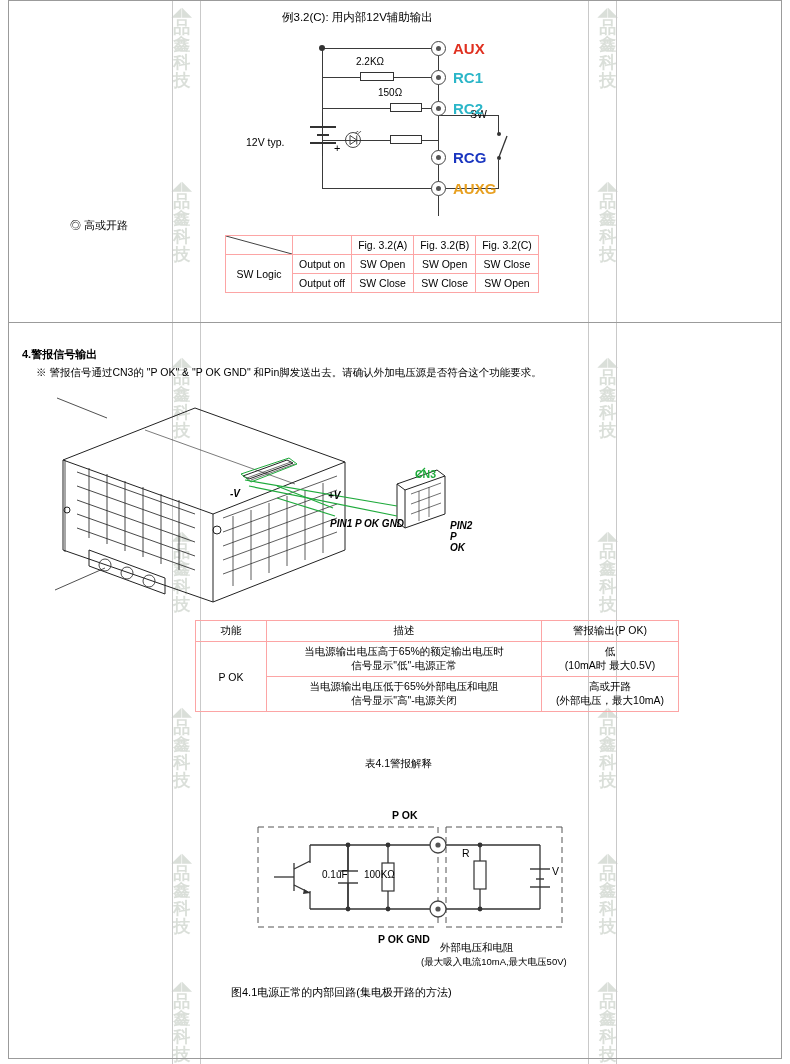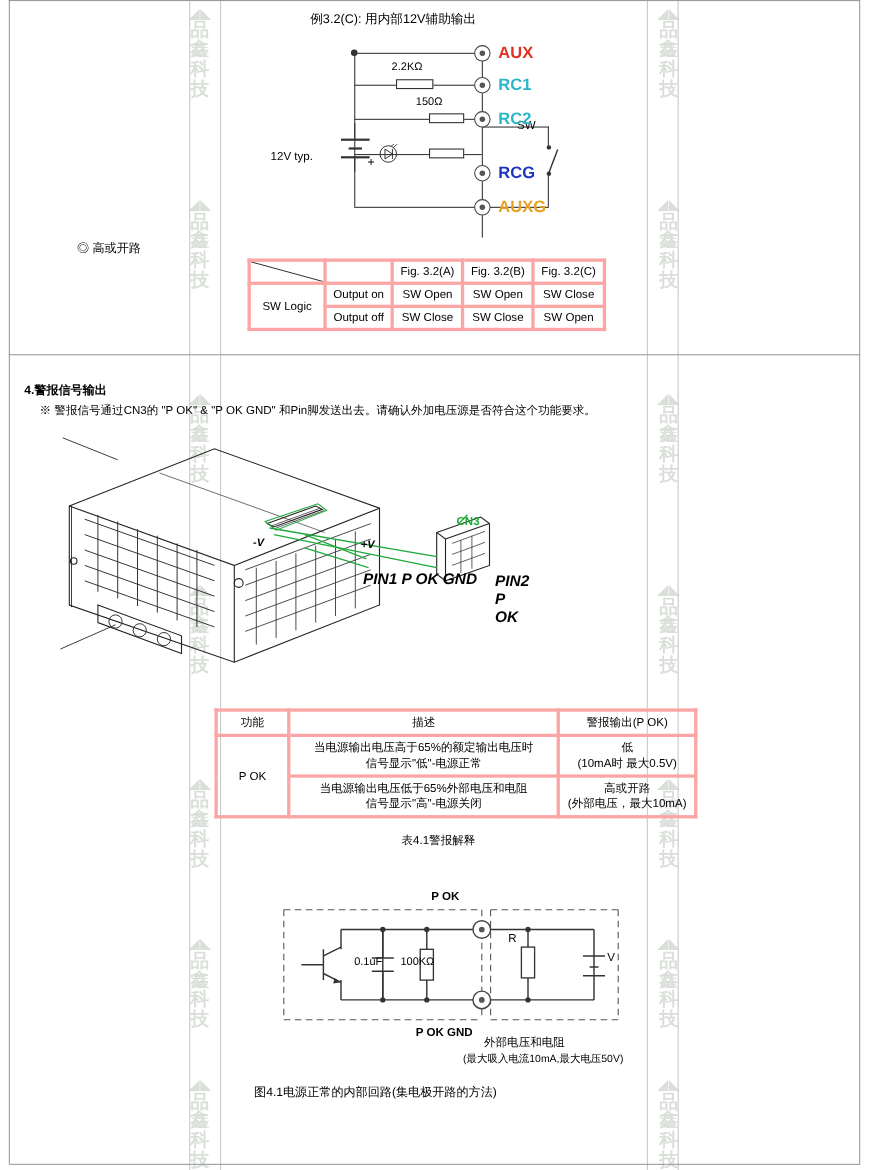--- a/index.html
+++ b/index.html
@@ -62,7 +62,7 @@
 
   
   table.t{border-collapse:collapse;position:absolute;font-size:10.5px;}
-  table.t td,table.t th{border:3px solid #fca5a5;padding:2px 6px;text-align:center;font-weight:normal;}
+  table.t td,table.t th{border:1px solid #fca5a5;padding:2px 6px;text-align:center;font-weight:normal;}
 
   #swlogic{left:225px;top:235px;}
   #swlogic td{height:14px;}

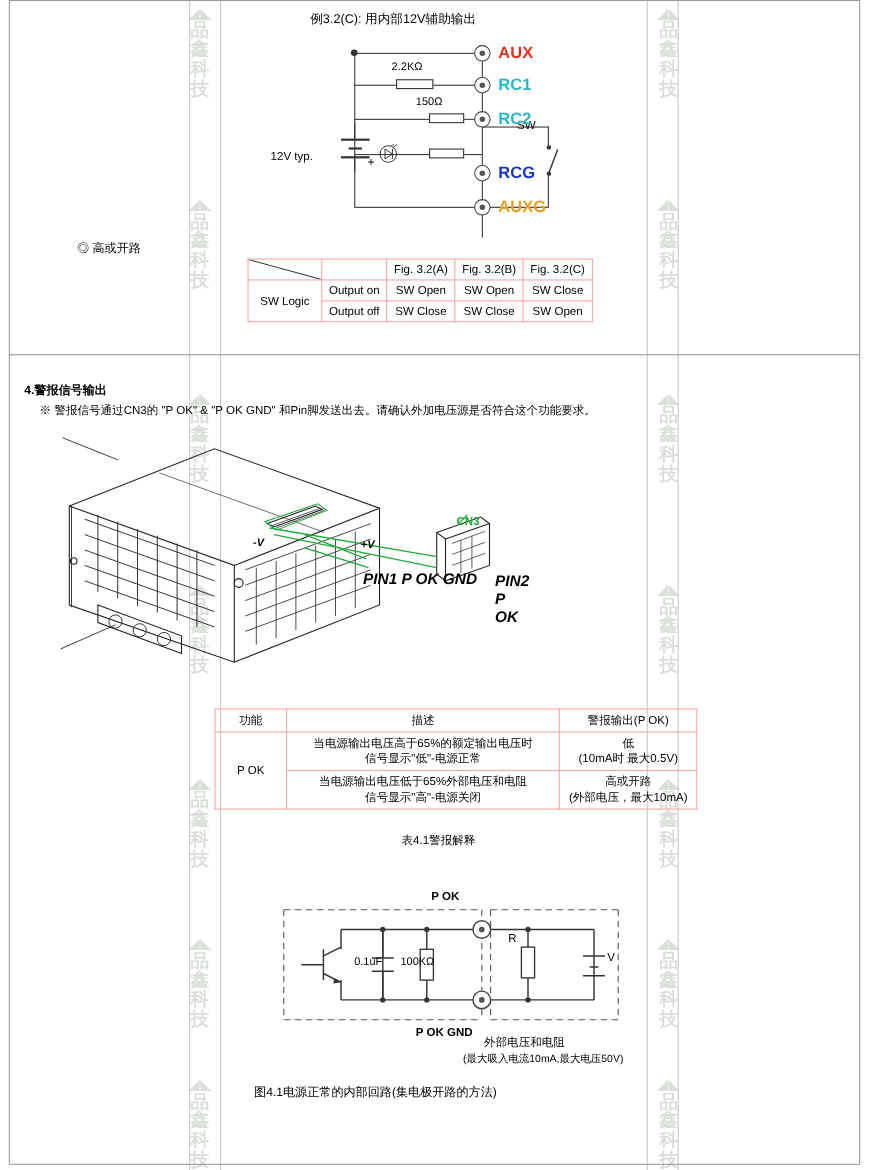--- a/index.html
+++ b/index.html
@@ -75,7 +75,7 @@
 
   
   #psu{position:absolute;left:45px;top:390px;width:420px;height:250px;}
-  .pin-lbl{position:absolute;font-size:14px;font-style:italic;font-weight:bold;}
+  .pin-lbl{position:absolute;font-size:10px;font-style:italic;font-weight:bold;}
   .term-lbl{position:absolute;font-size:10px;font-style:italic;font-weight:bold;}
   #cn3-lbl{position:absolute;color:#1faa3c;font-size:10.5px;font-weight:bold;}
 

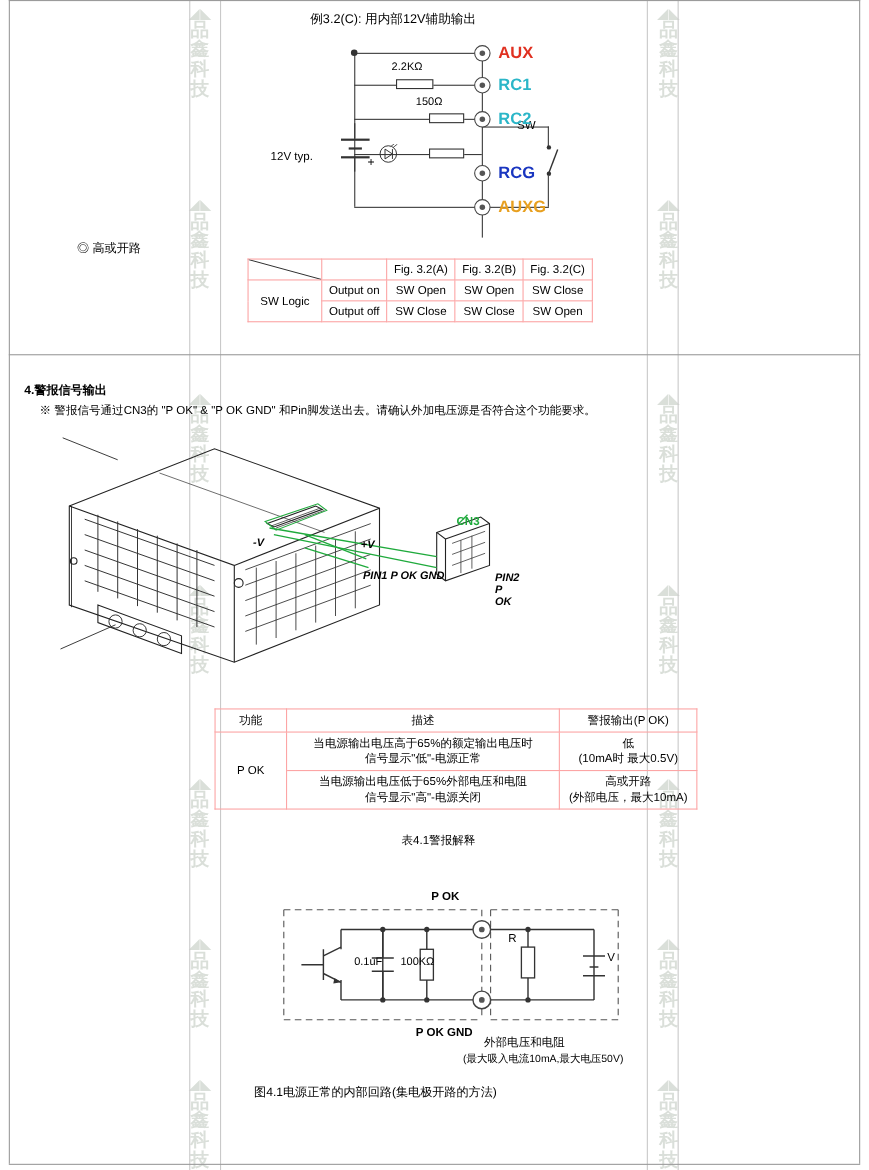--- a/index.html
+++ b/index.html
@@ -80,7 +80,7 @@
   #cn3-lbl{position:absolute;color:#1faa3c;font-size:10.5px;font-weight:bold;}
 
   
-  #alarm{left:195px;top:644px;width:439px;padding-left:28px;}
+  #alarm{left:195px;top:620px;width:484px;padding-left:28px;}
   #alarm td{font-size:10.5px;padding:3px 5px;}
   #alarm td.l{text-align:center;}
   #alarm-cap{position:absolute;left:365px;top:757px;font-size:10.5px;}

